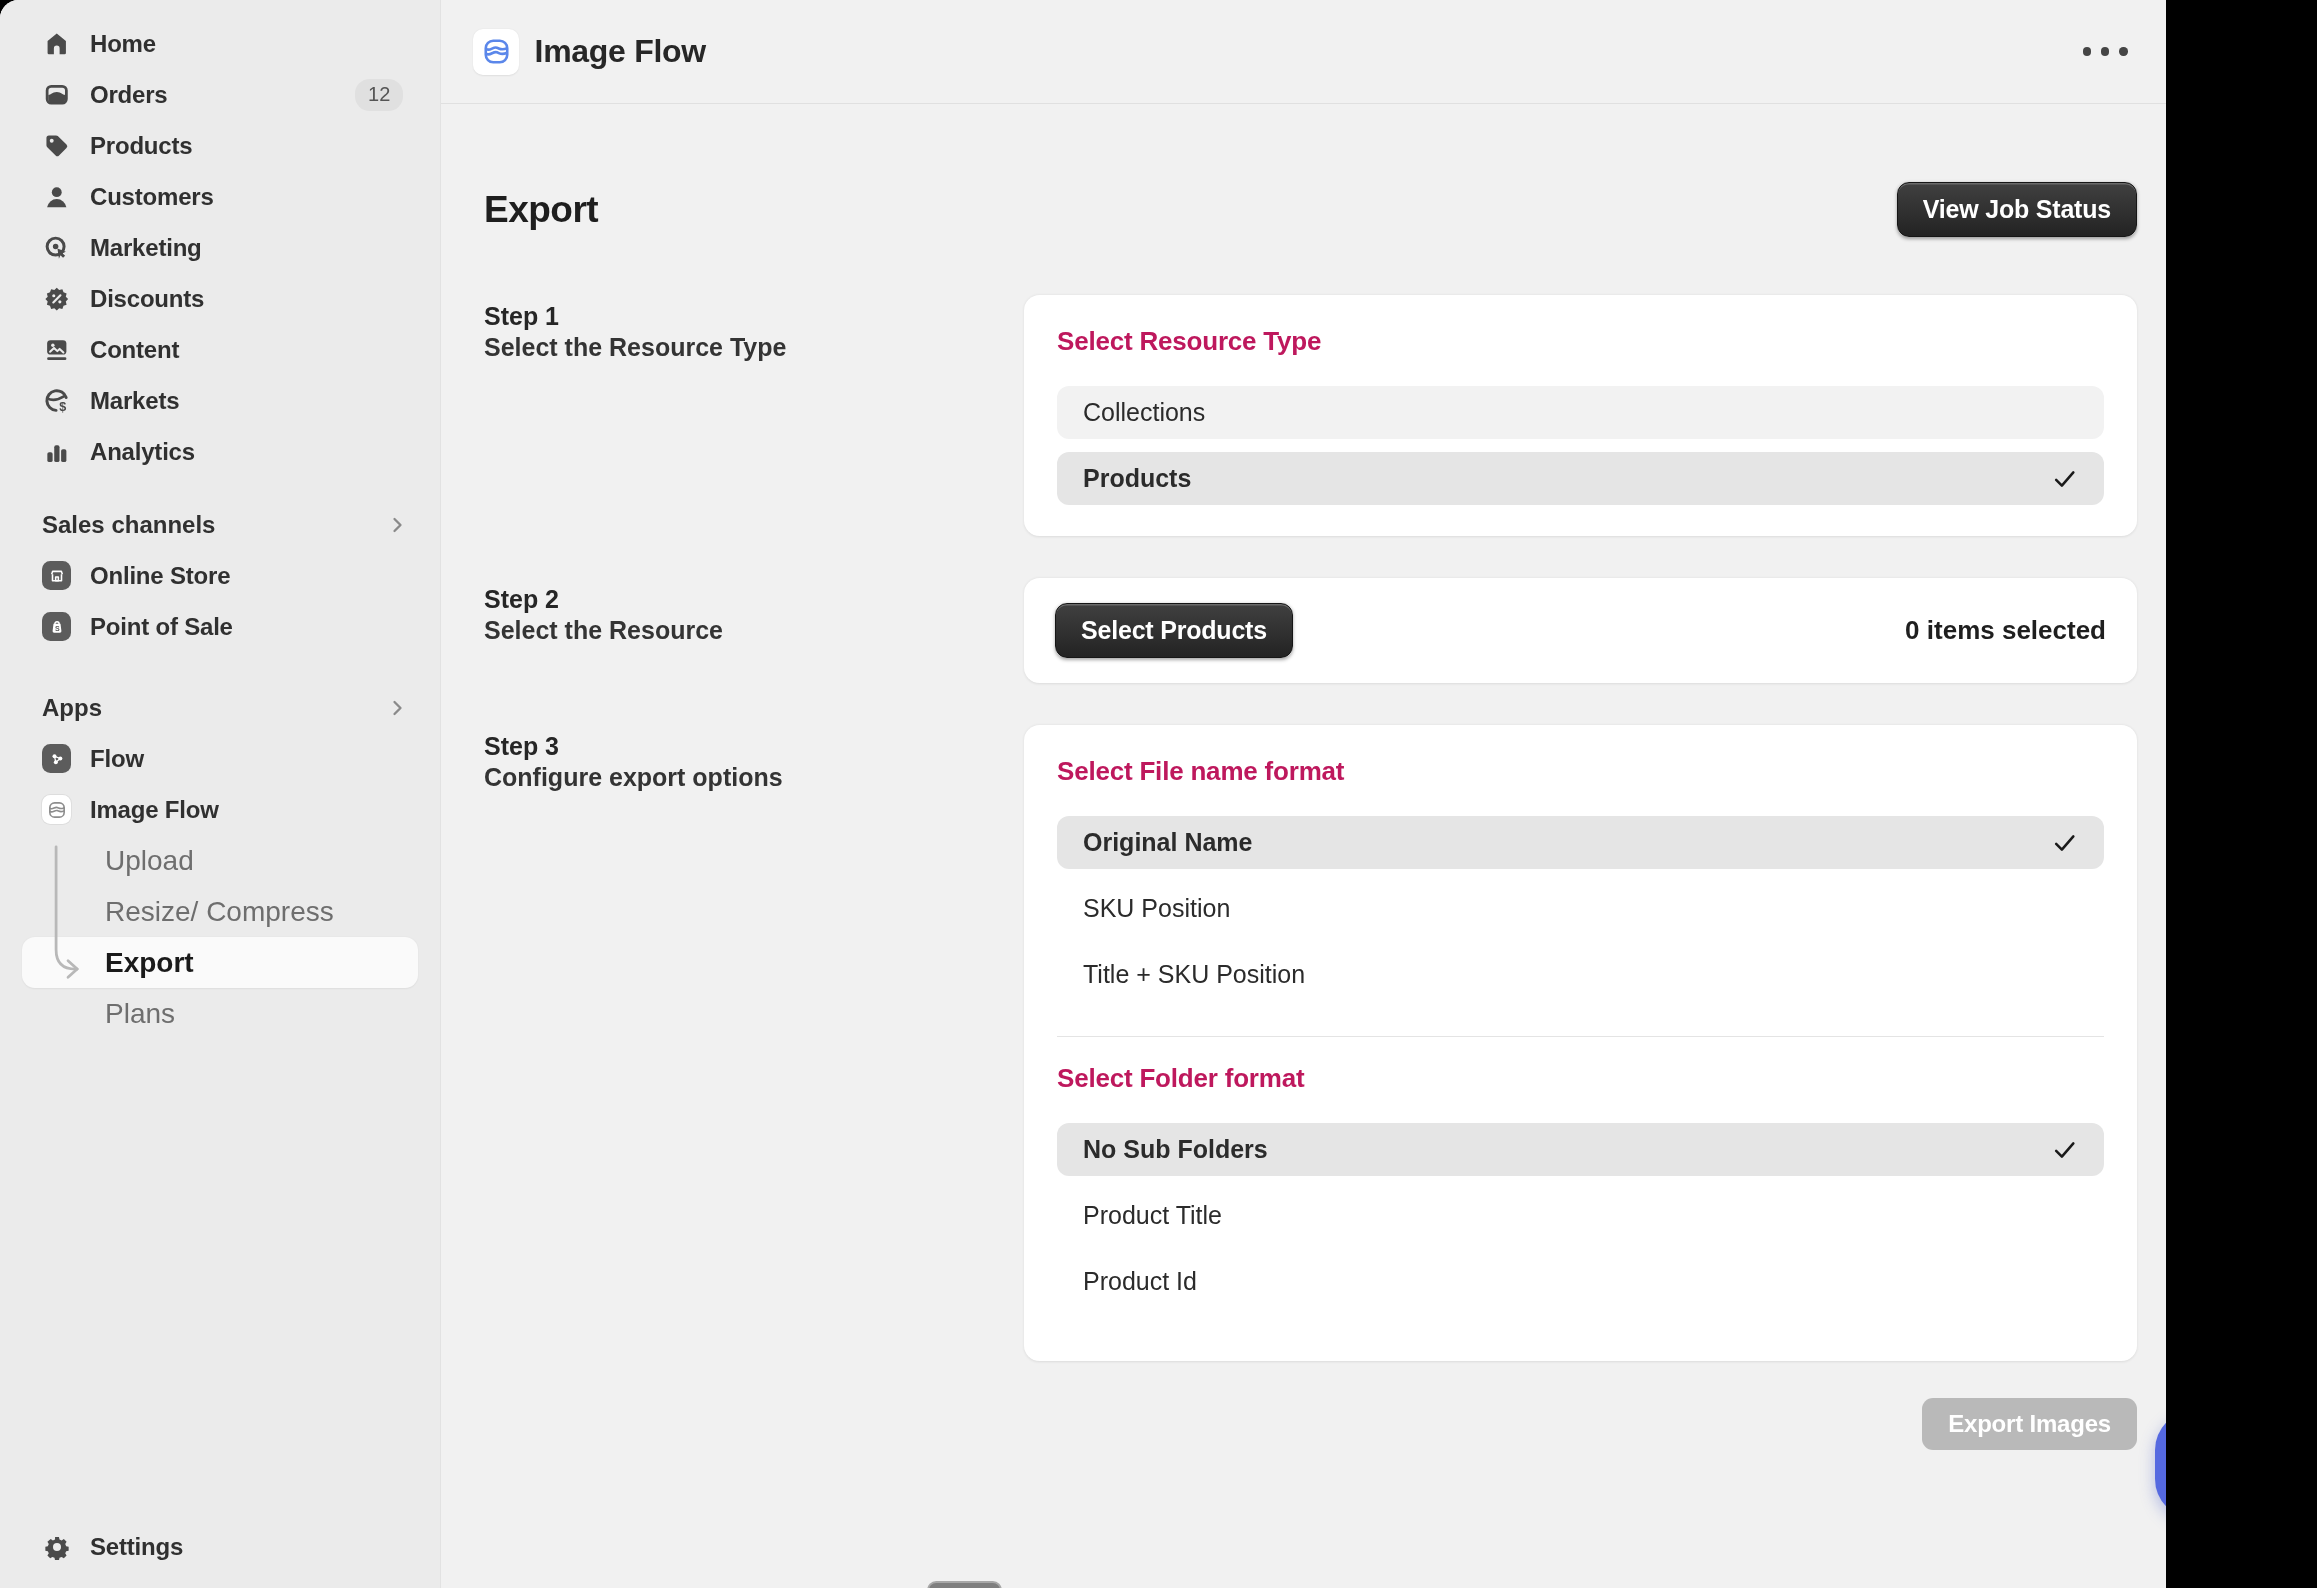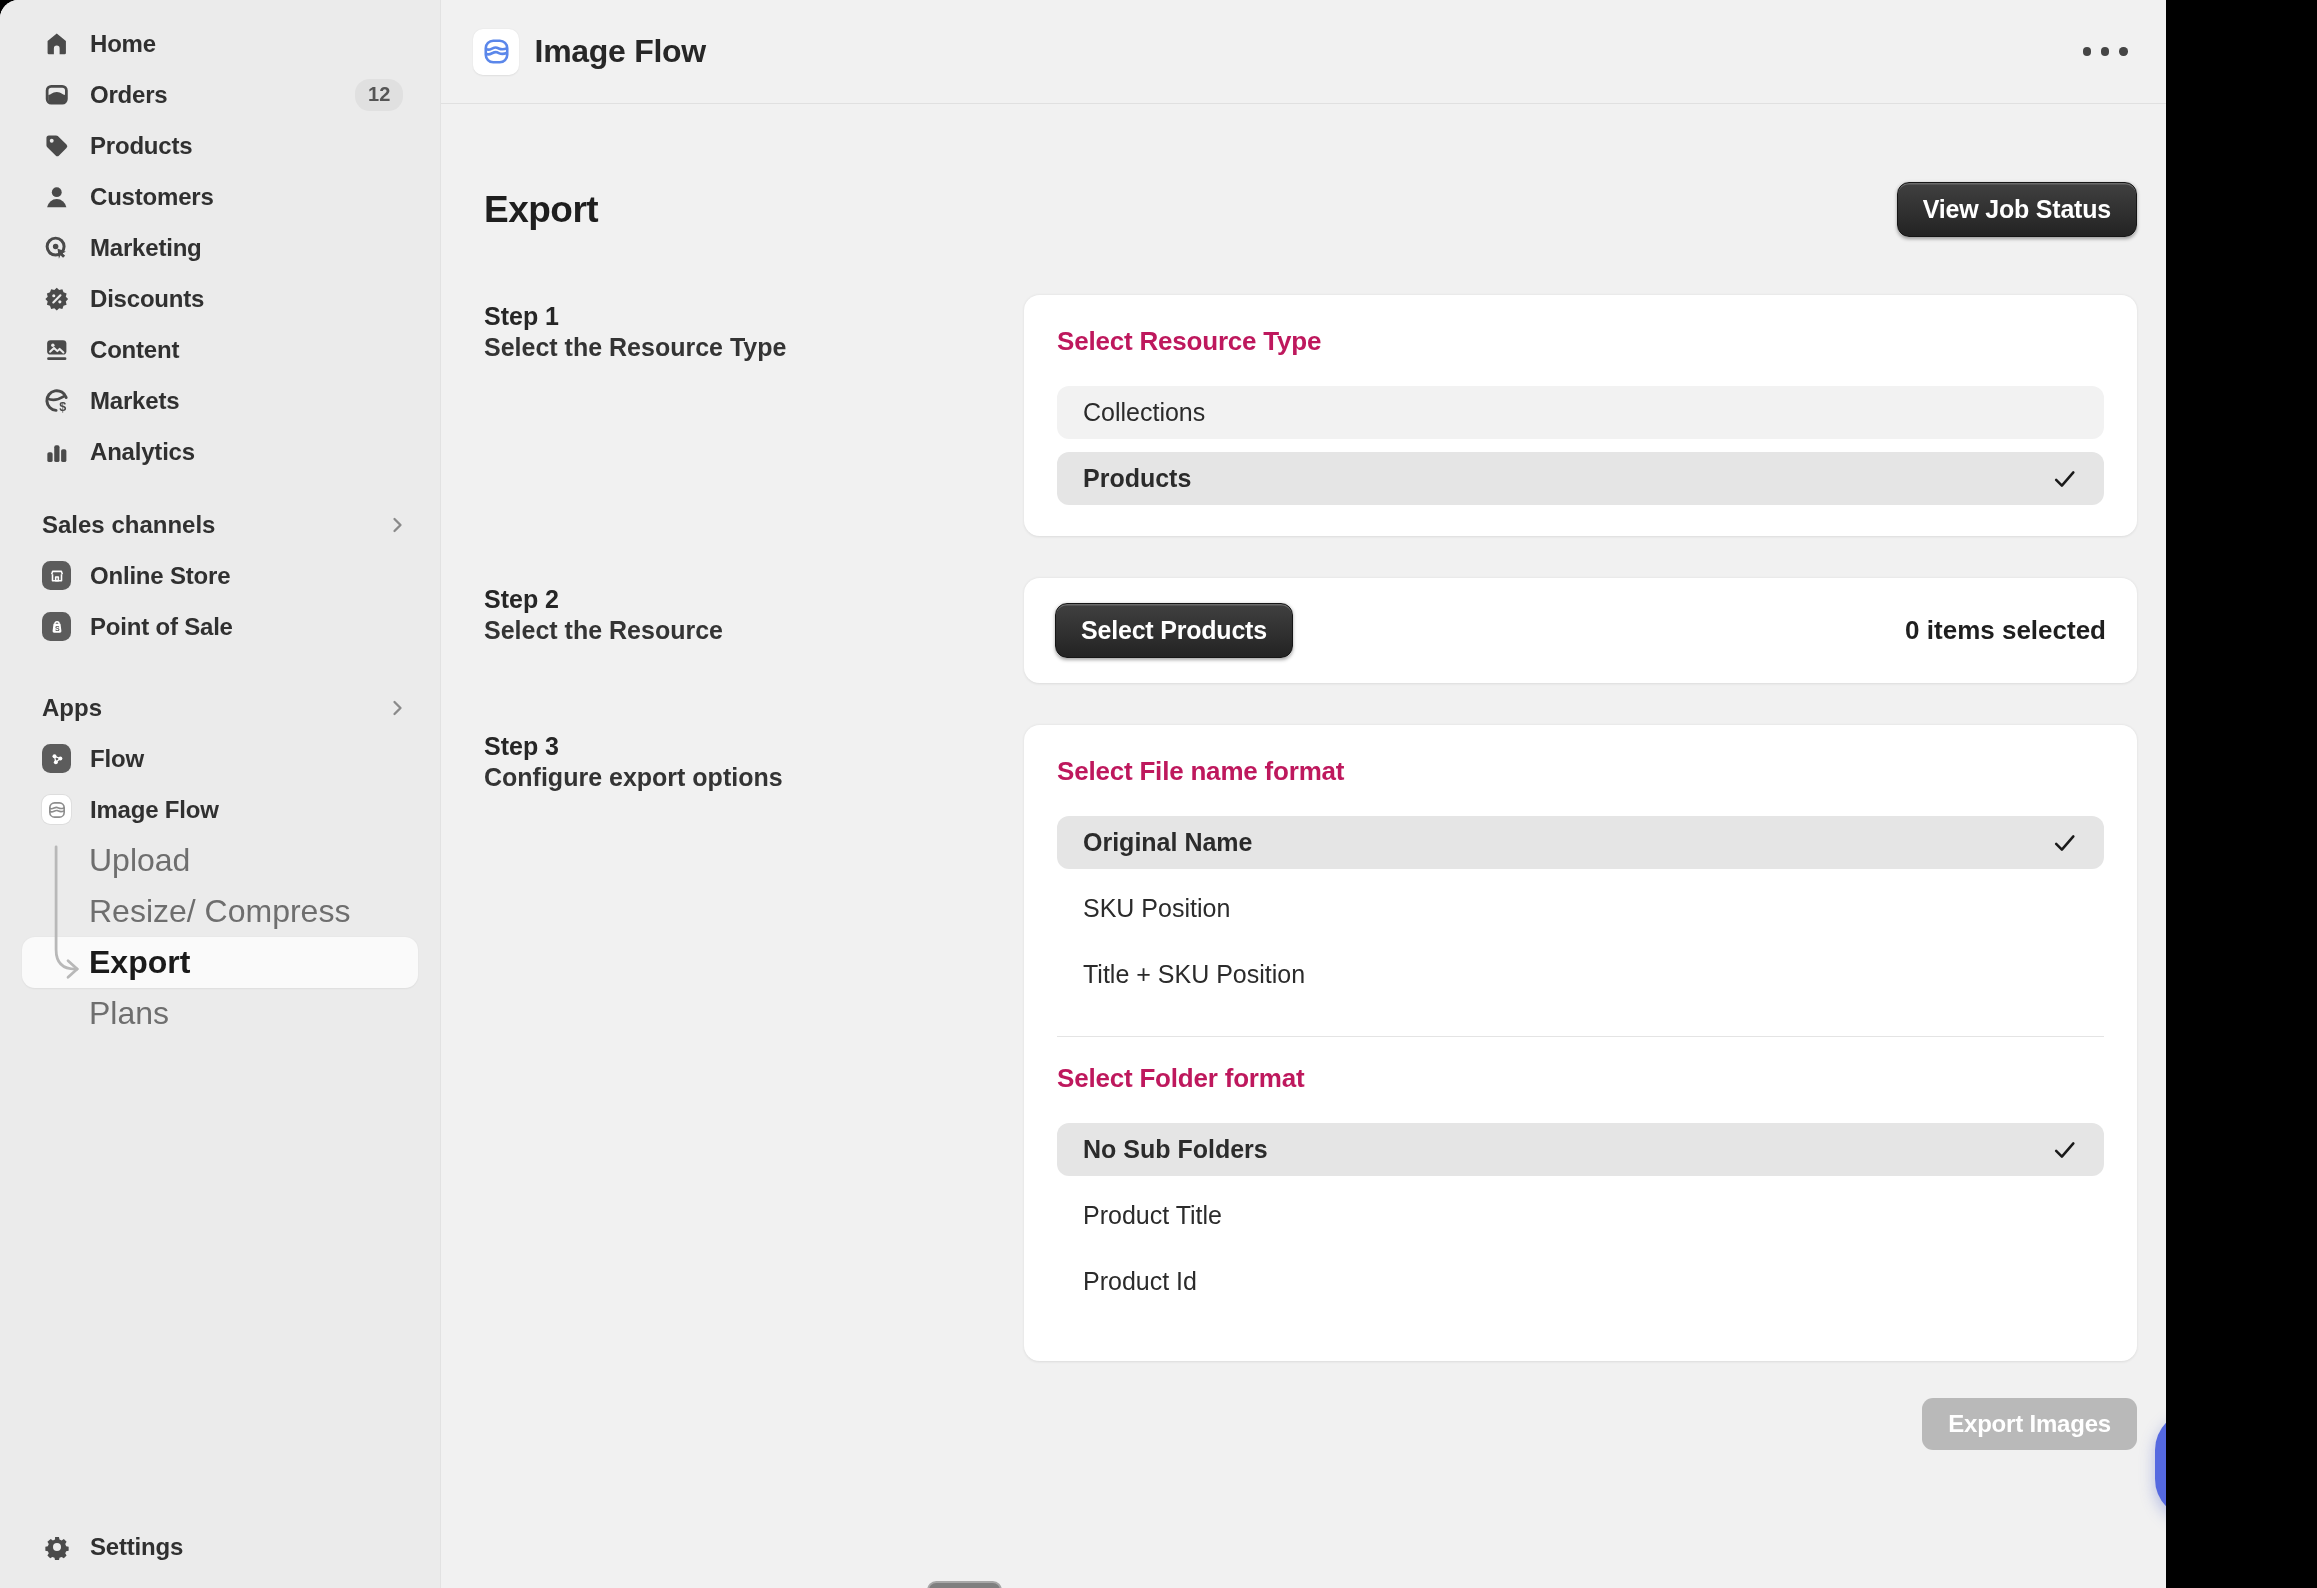--- a/index.html
+++ b/index.html
@@ -16,7 +16,7 @@
               padding:0 14.7px 0 20px; border-radius:13px; cursor:pointer; }
   .nav-item .ic { width:29px; height:29px; display:flex; align-items:center; justify-content:center; flex-shrink:0; }
   .nav-item .lbl { margin-left:19px; font-size:24px; font-weight:700; color:#303030; letter-spacing:-0.2px; }
-  .badge { margin-left:auto; background:#e0e0e0; color:#555; font-size:20px; font-weight:700;
+  .badge { margin-left:auto; background:#e0e0e0; color:#555; font-size:20px; font-weight:400;
            padding:4.6px 13px; border-radius:14.7px; }
   .section-head { height:51px; margin:0 22px; display:flex; align-items:center;
                   padding:0 9.2px 0 20px; }

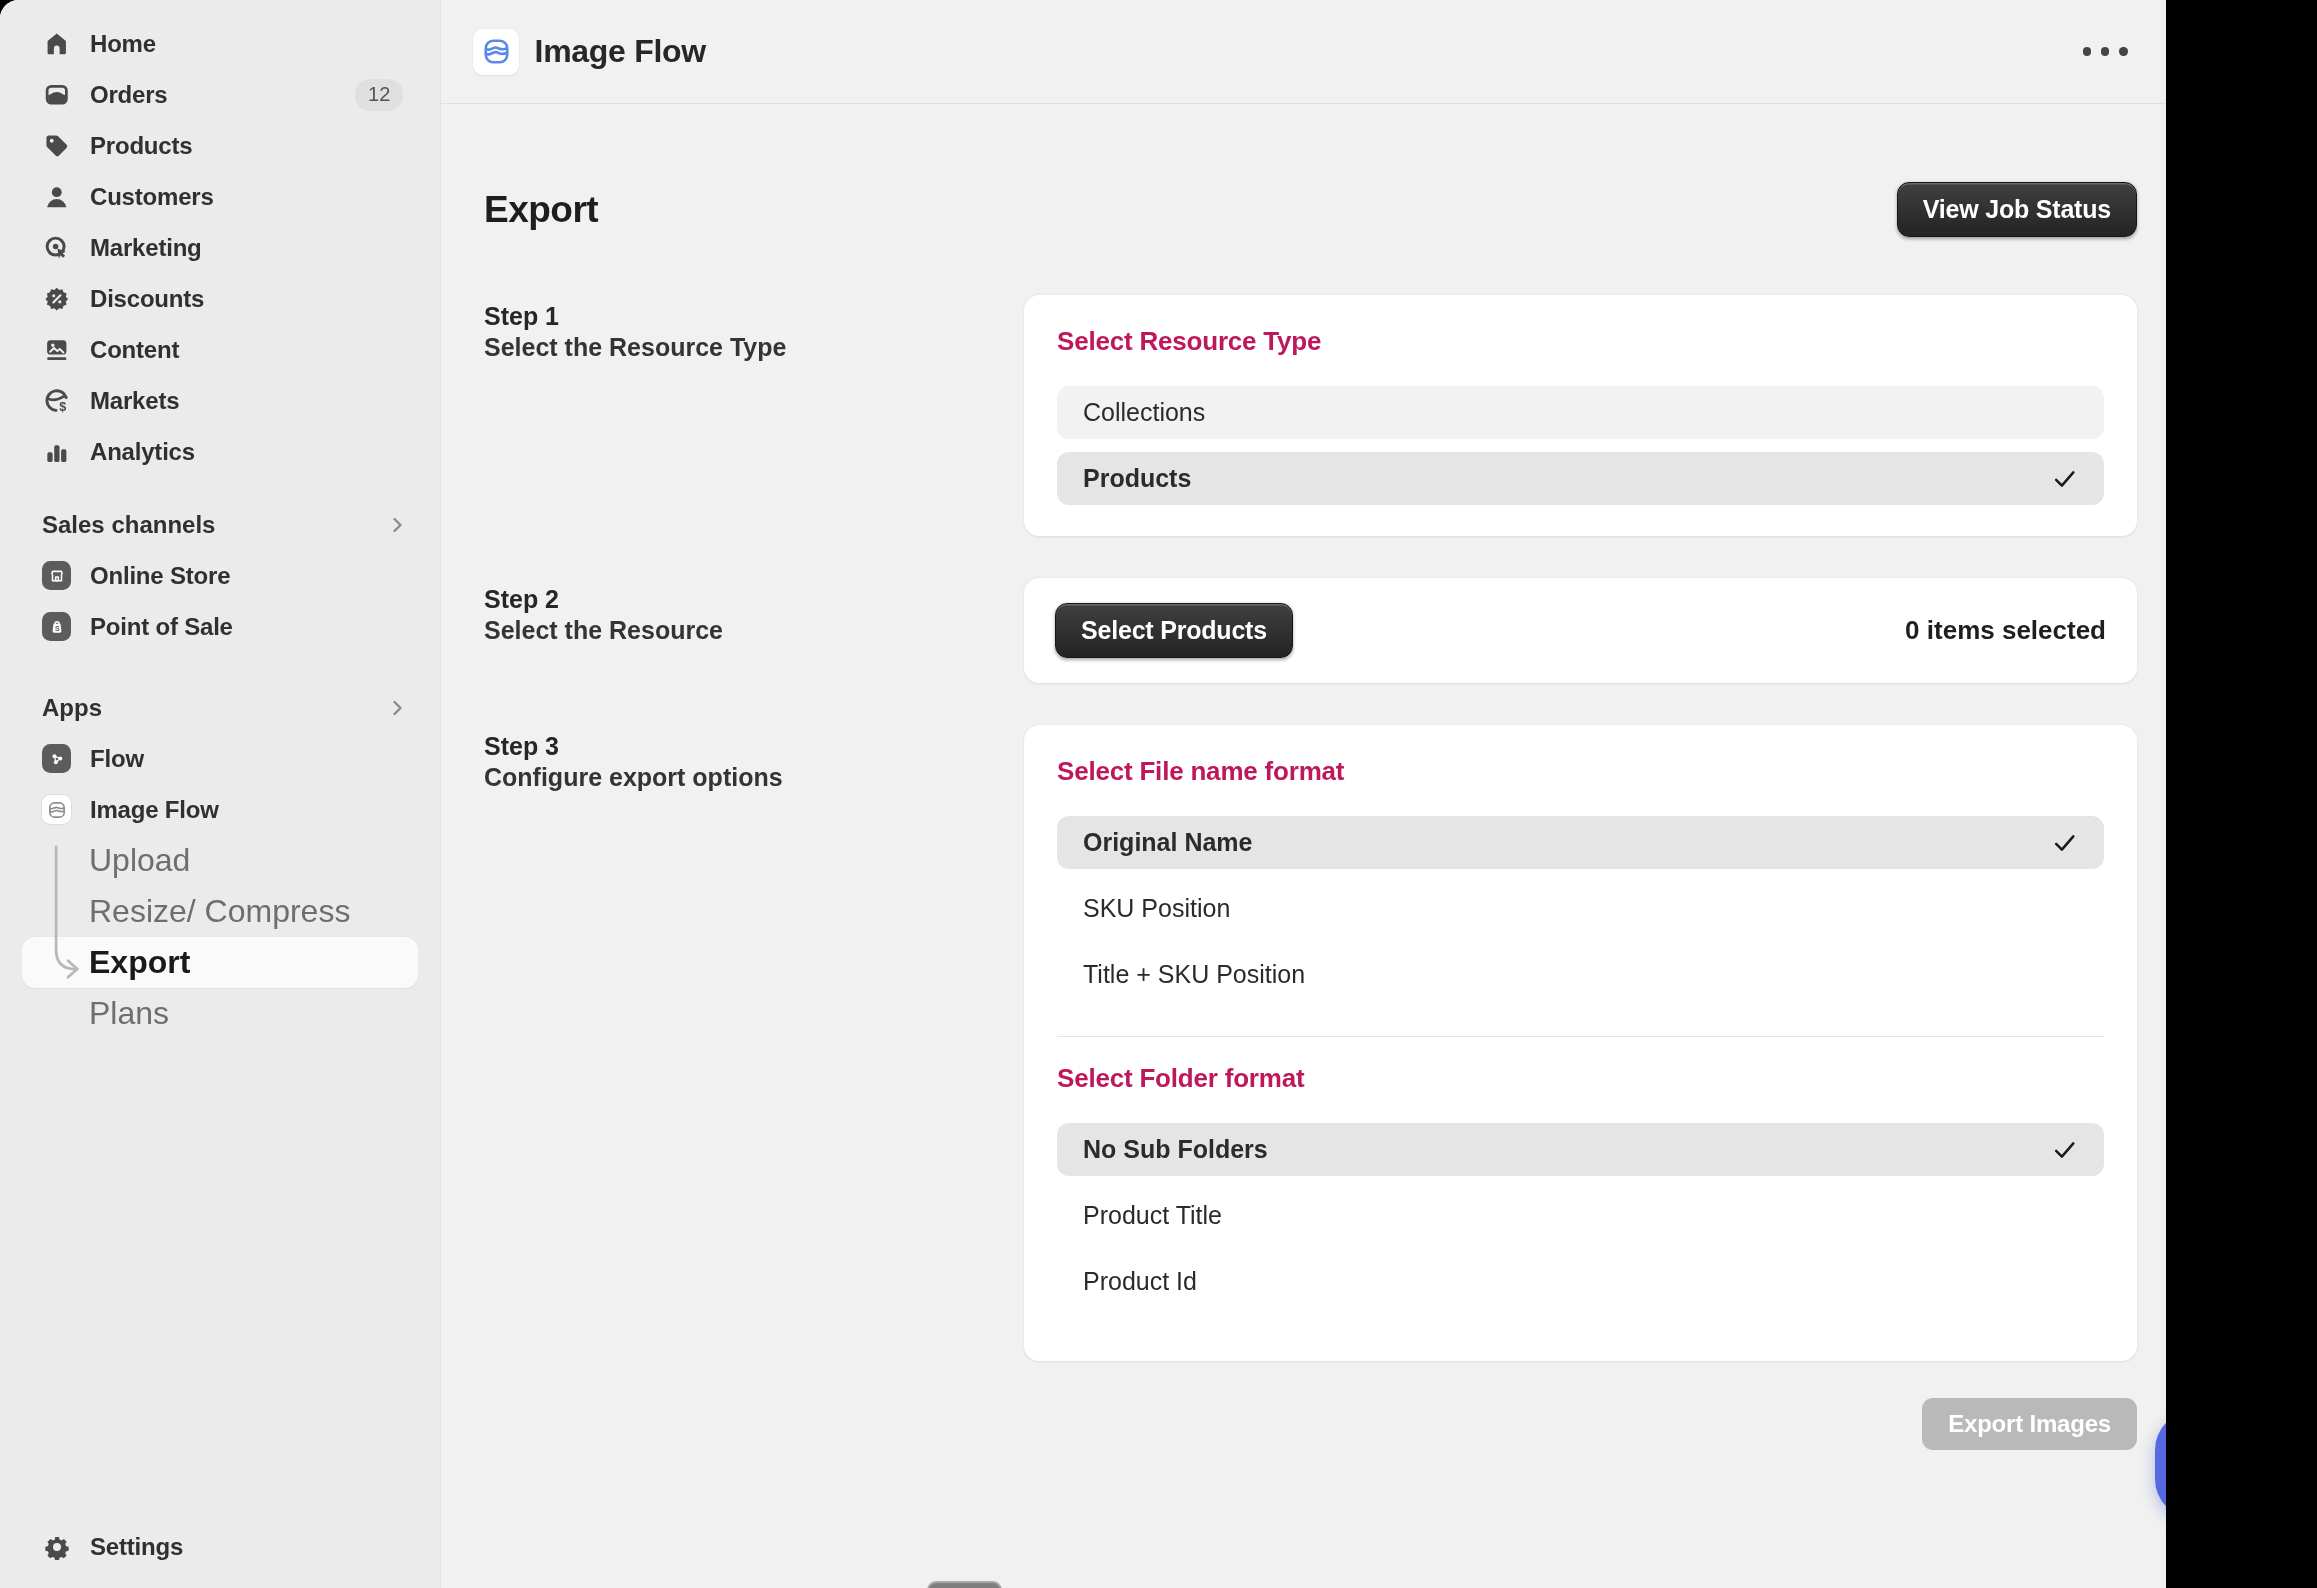--- a/index.html
+++ b/index.html
@@ -28,7 +28,7 @@
   .appbox.light { background:#fff; box-shadow:0 0 0 0.9px rgba(0,0,0,.06); }
   .sub-item { height:51px; margin:0 22px; display:flex; align-items:center;
               padding-left:67px; border-radius:13px; cursor:pointer; }
-  .sub-item .lbl { font-size:32px; font-weight:400; color:#6e6e6e; }
+  .sub-item .lbl { font-size:28px; font-weight:400; color:#6e6e6e;margin-left:16px; }
   .sub-item.active { background:#fafafa; box-shadow:0 0.9px 1.8px rgba(0,0,0,.06); }
   .sub-item.active .lbl { font-weight:700; color:#1a1a1a; }
   .tree-svg { position:absolute; left:0; top:0; pointer-events:none; }

